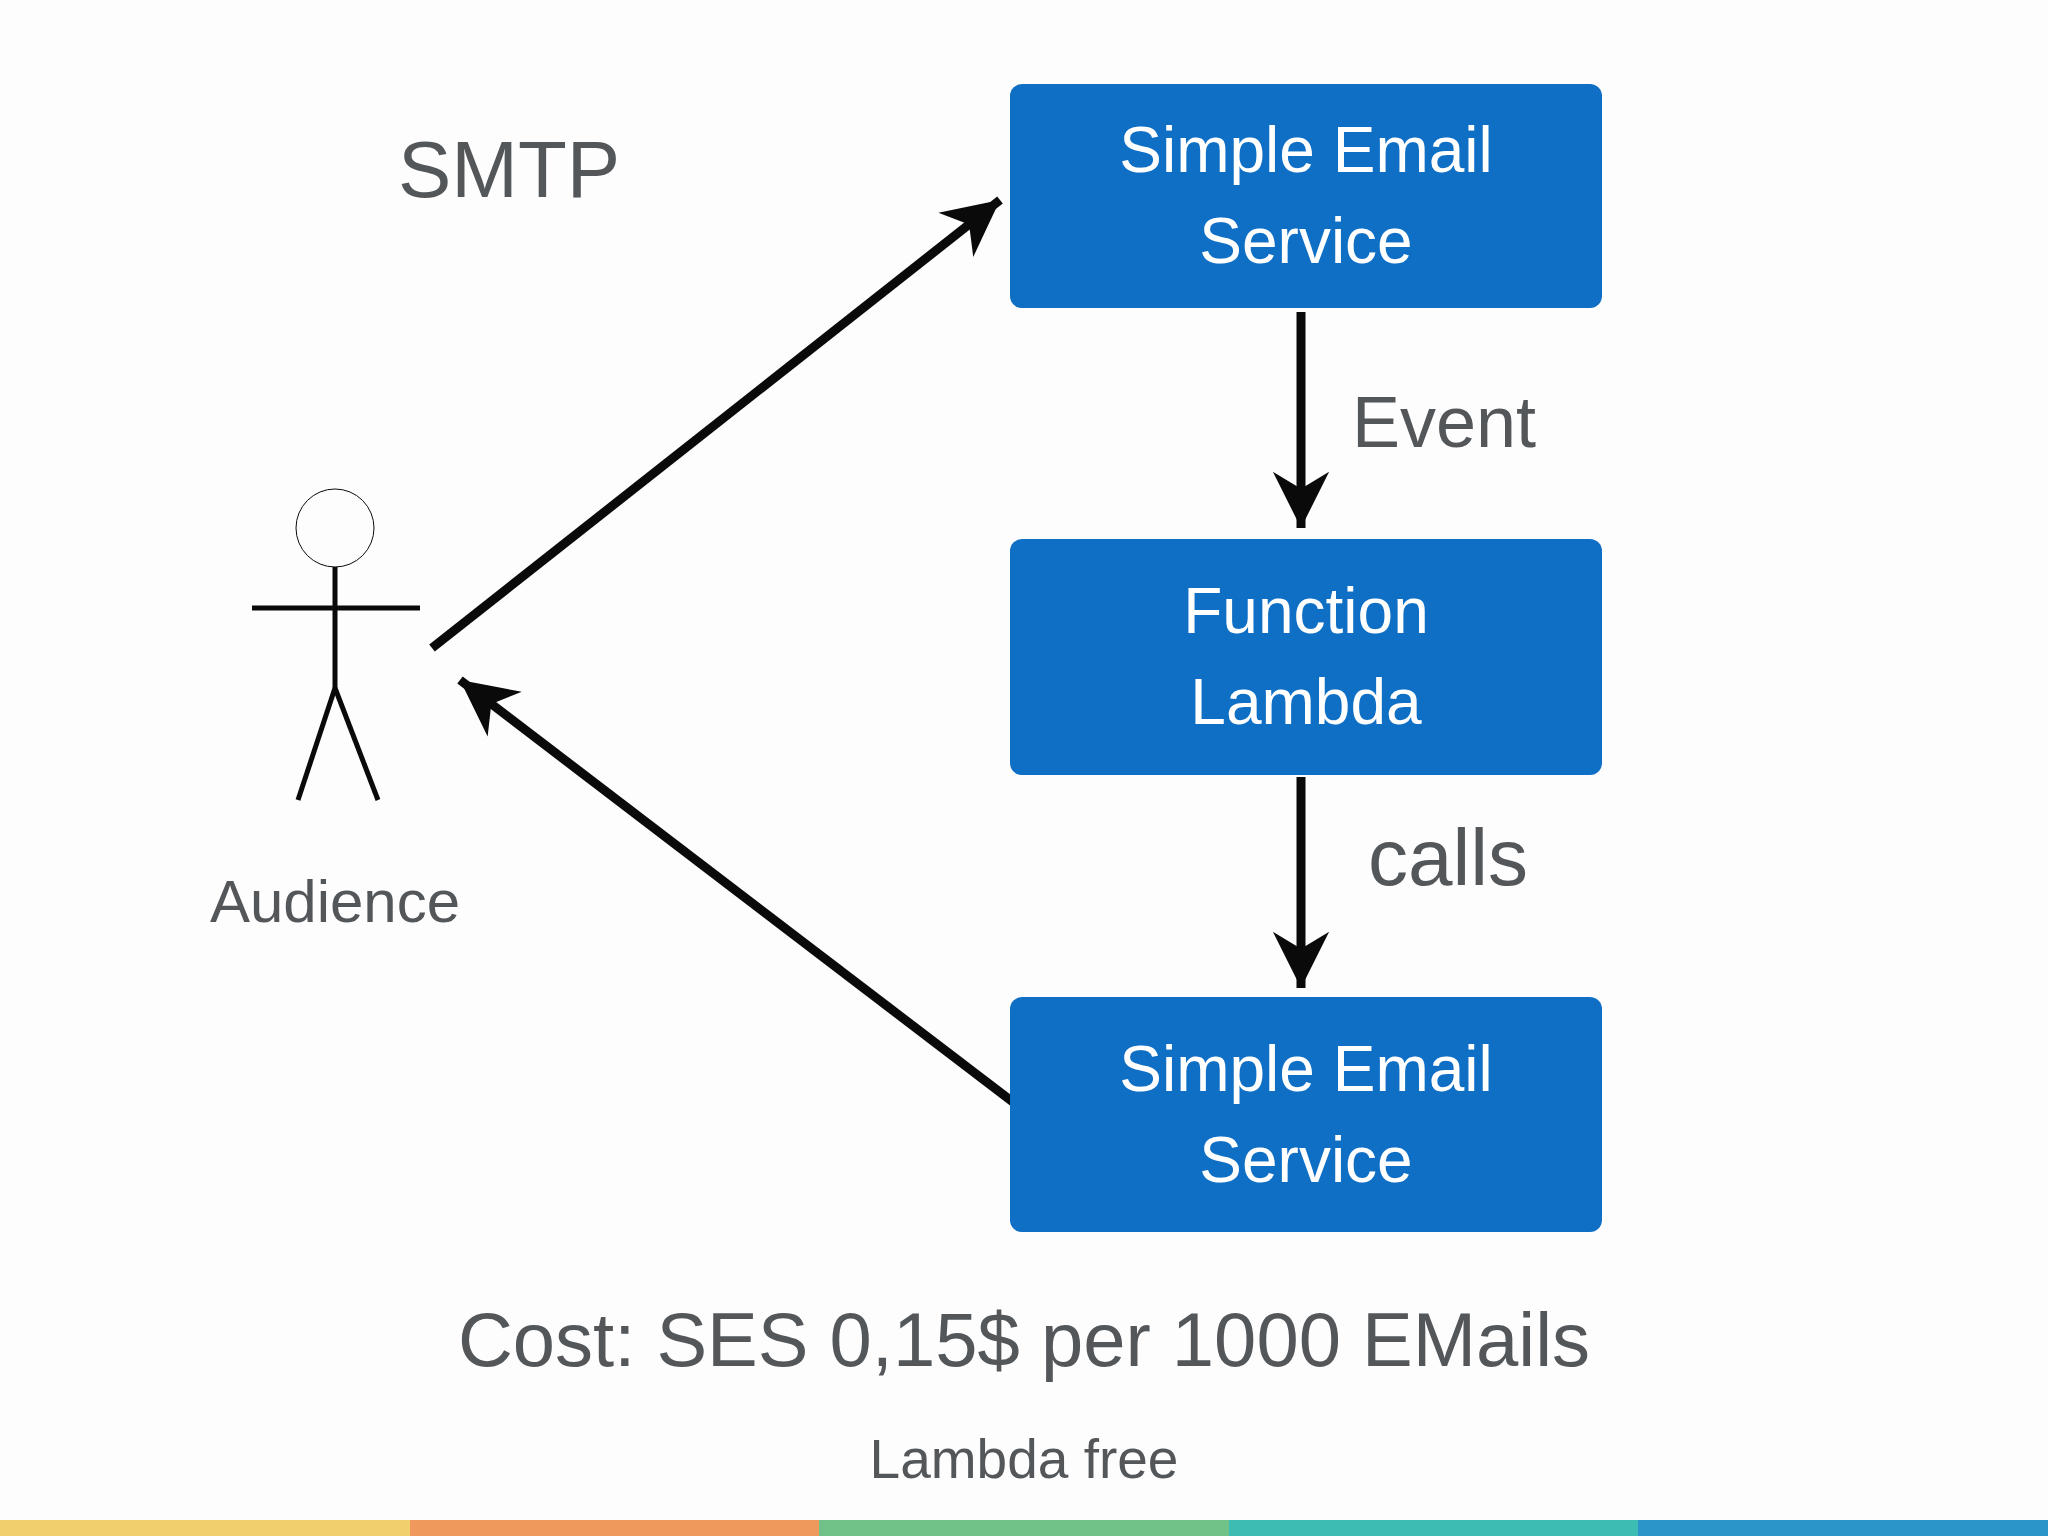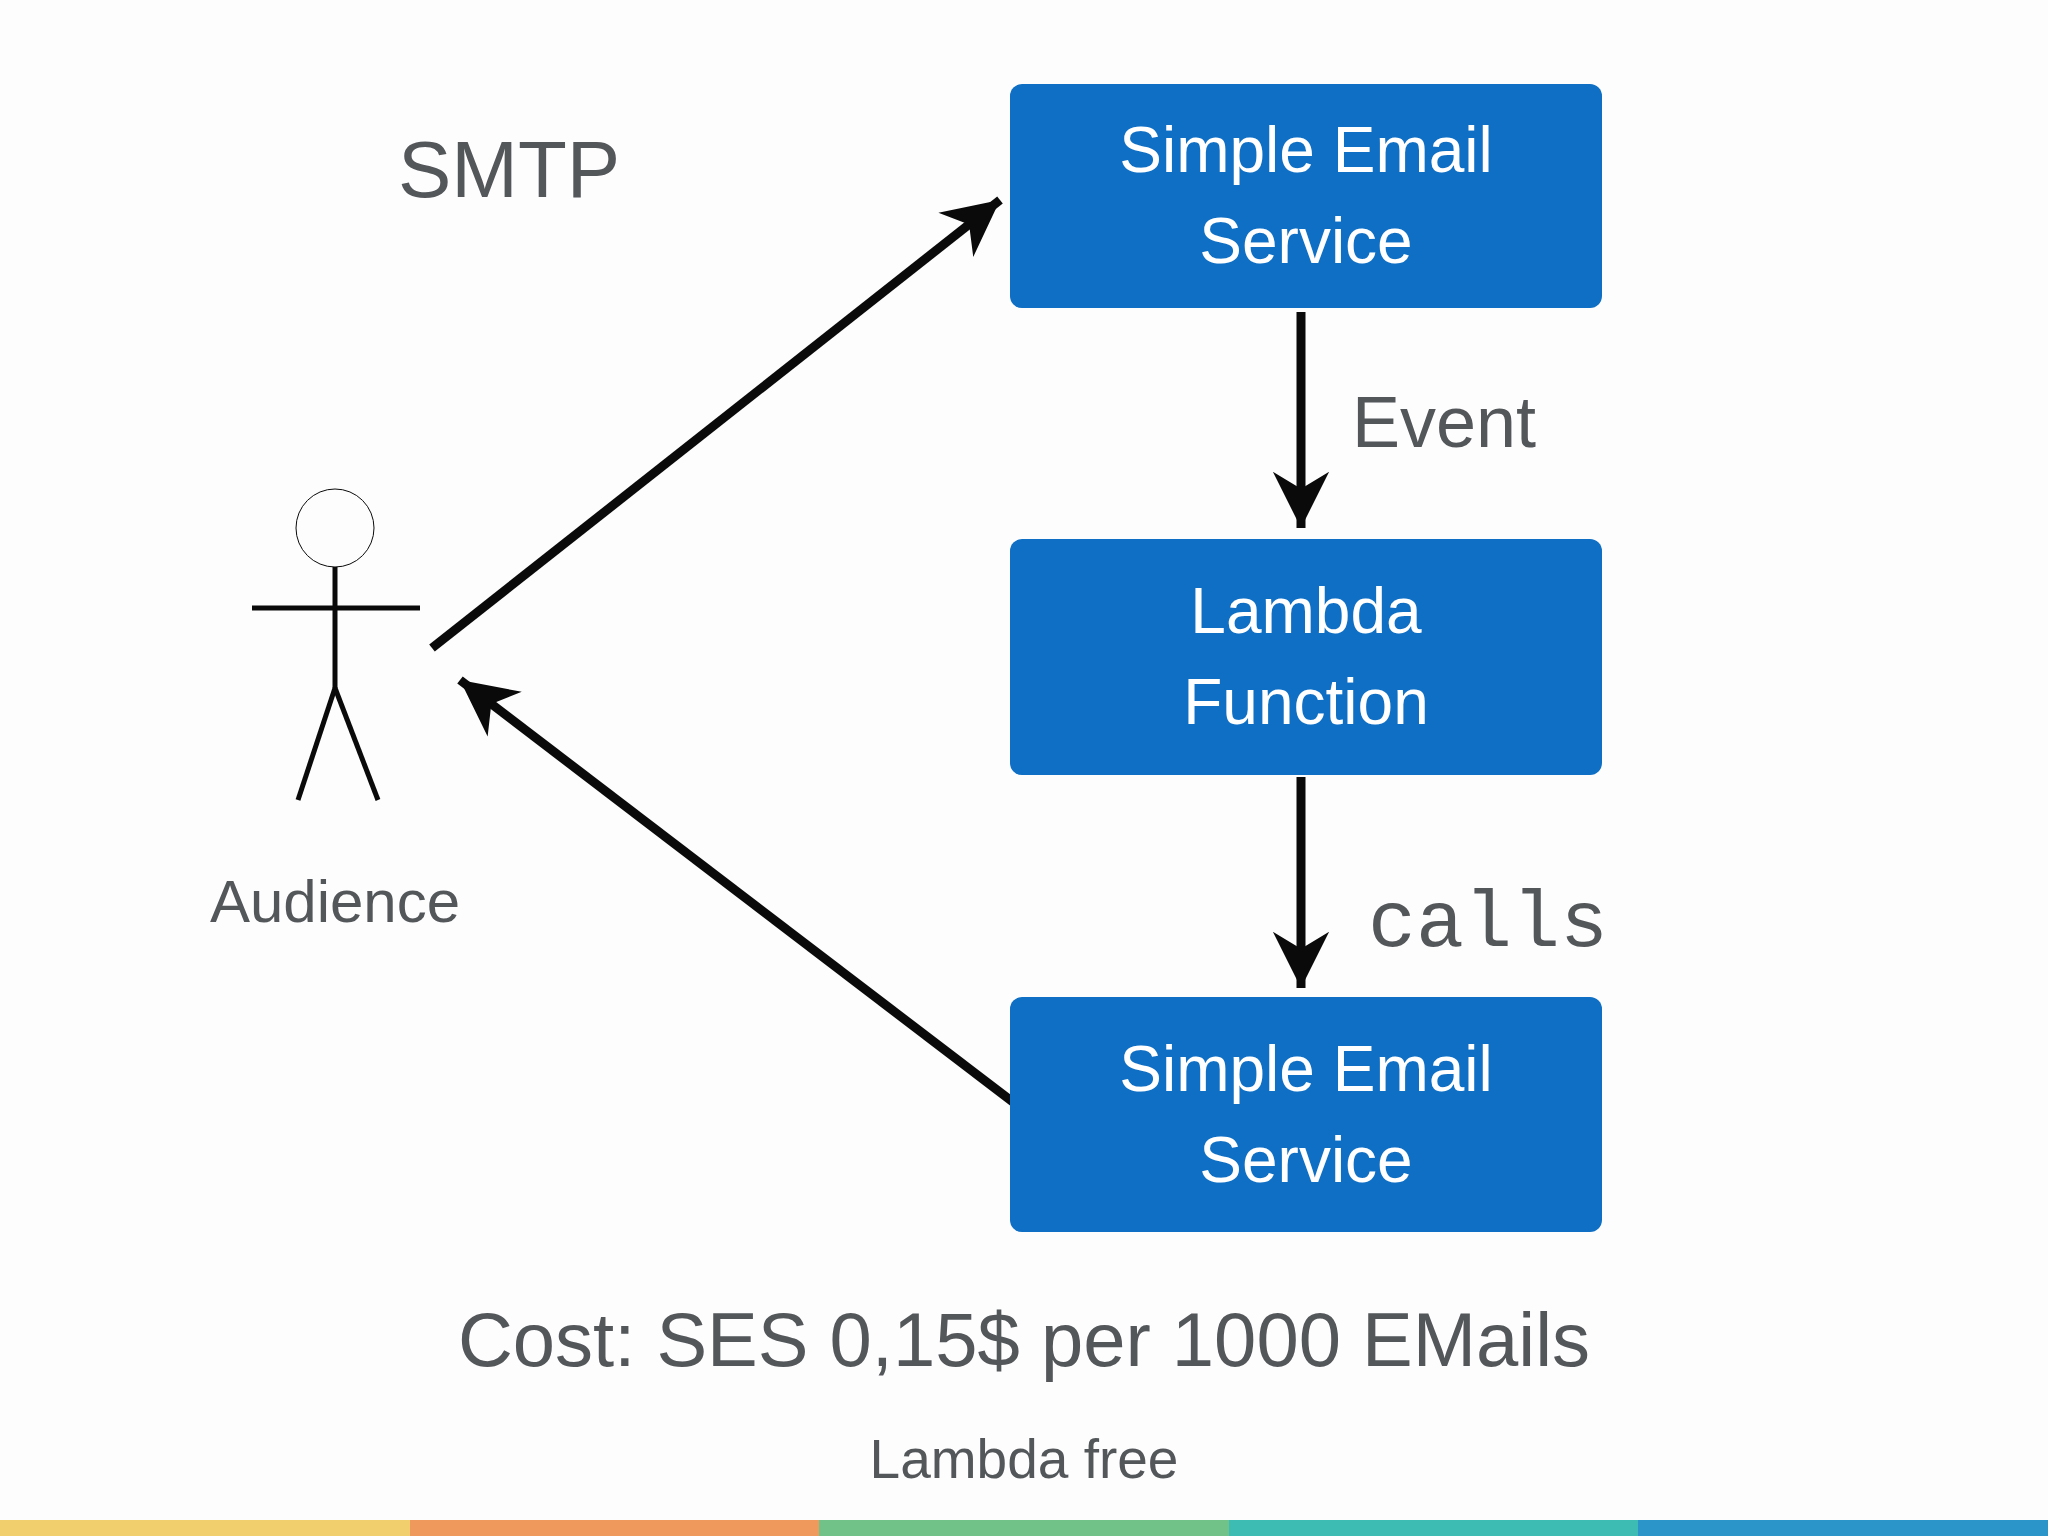--- a/index.html
+++ b/index.html
@@ -79,8 +79,8 @@
   </div>
 
   <div class="box" id="box-lambda">
+    <div>Function</div>
     <div>Lambda</div>
-    <div>Function</div>
   </div>
 
   <div class="box" id="box-ses-bottom">

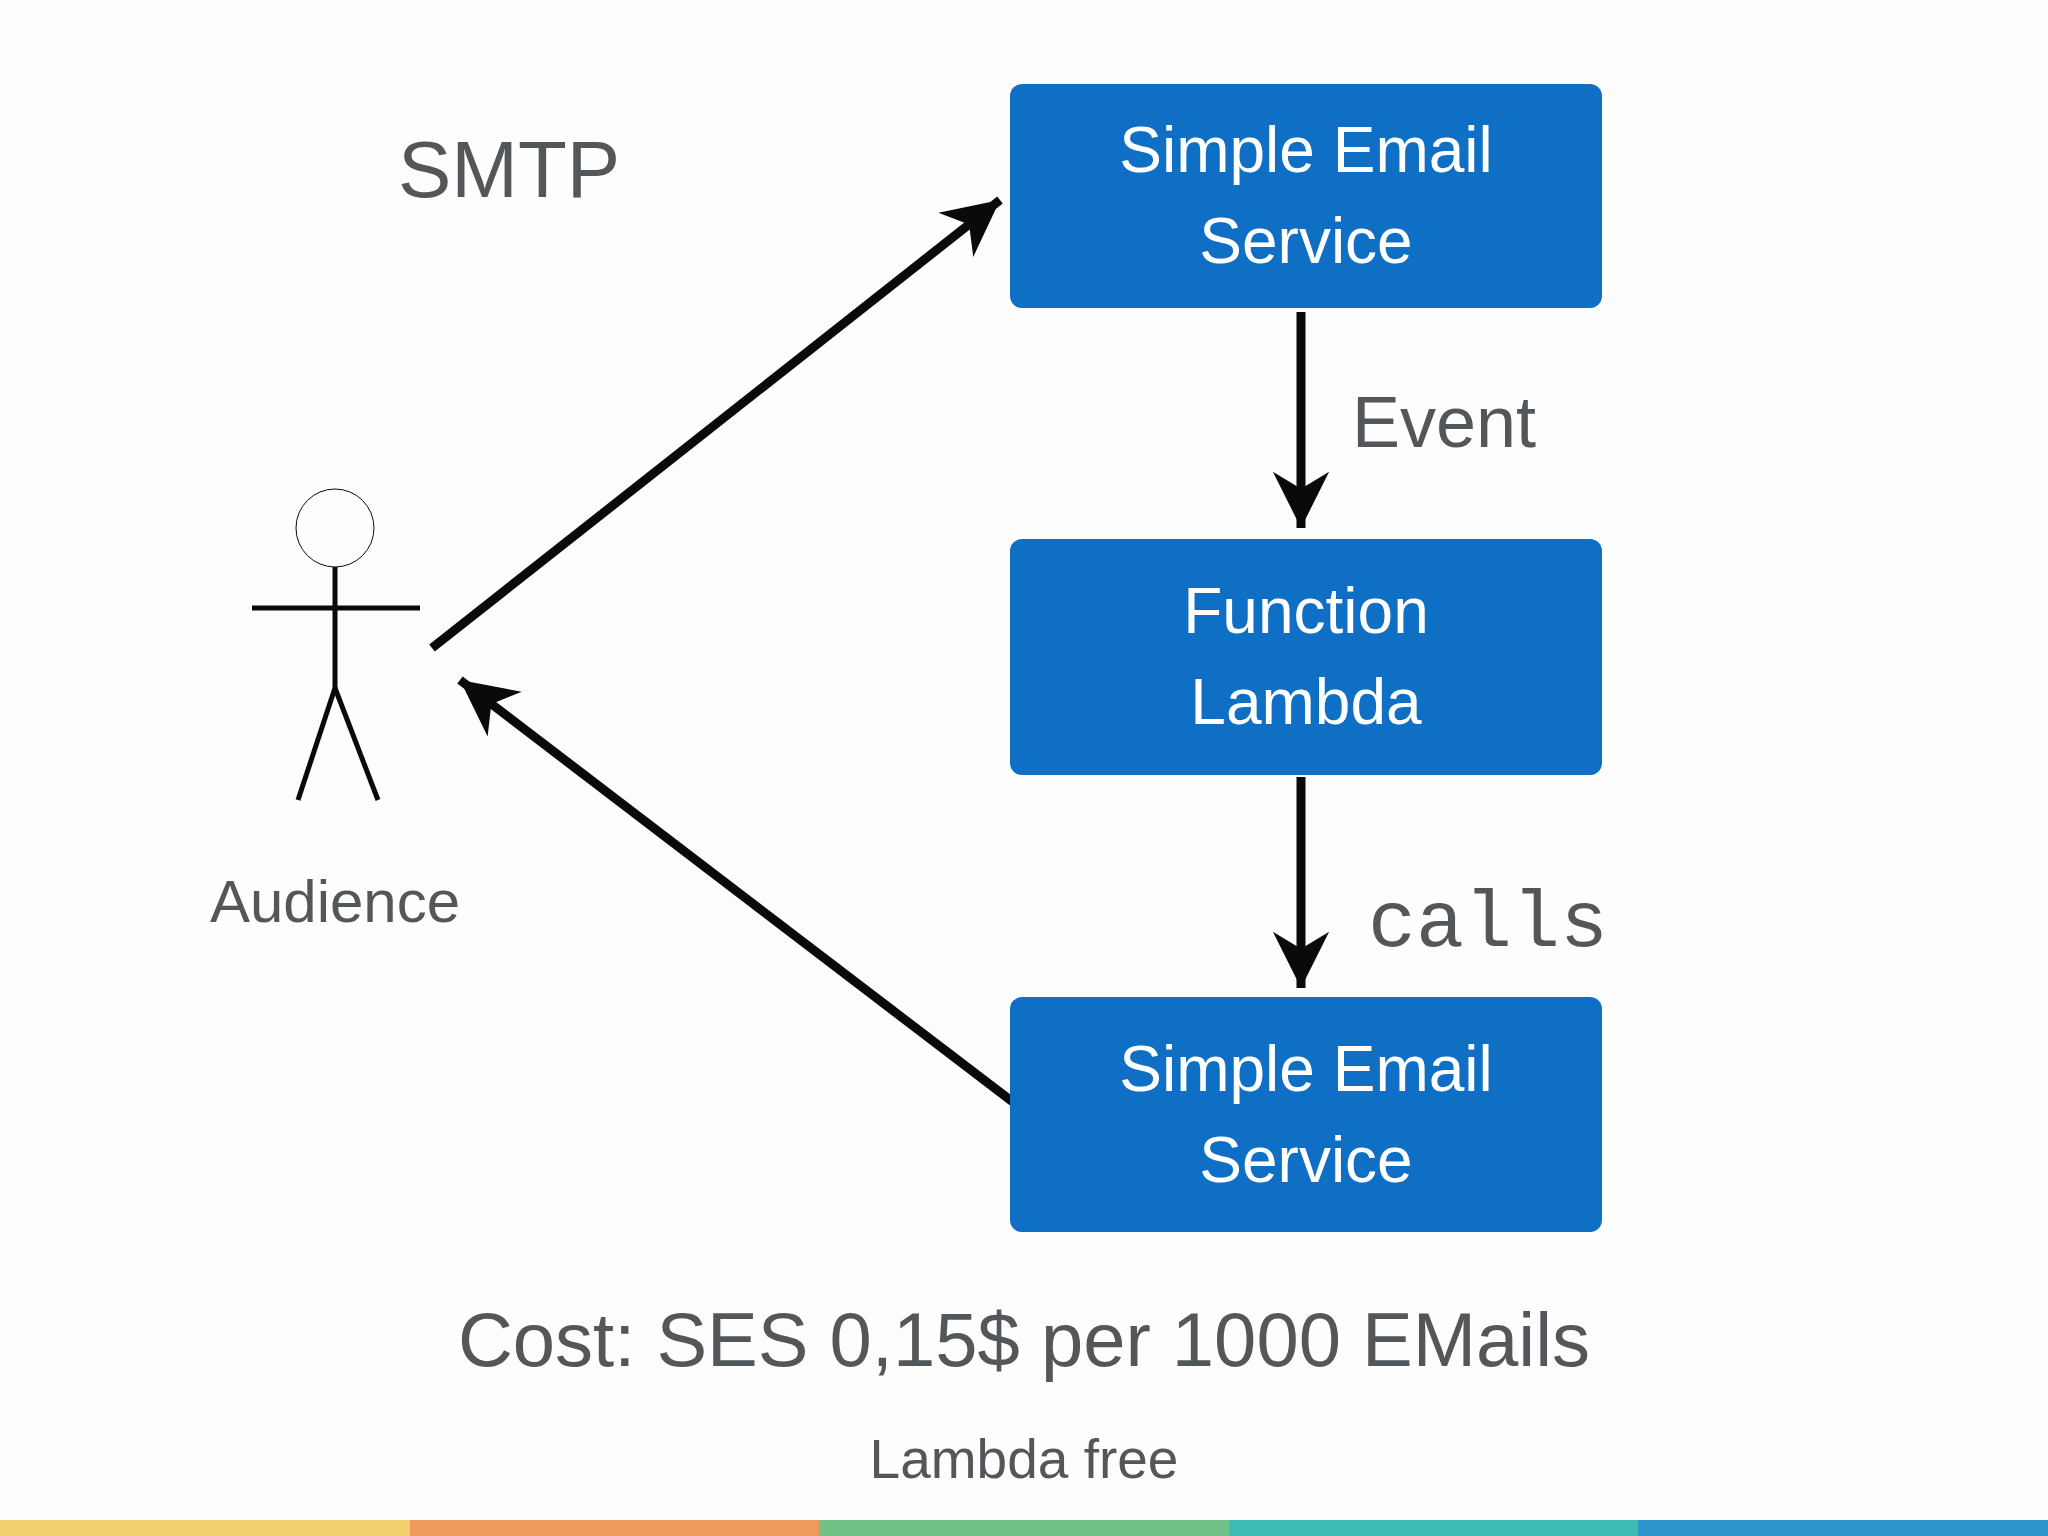--- a/index.html
+++ b/index.html
@@ -23,7 +23,7 @@
   #box-ses-bottom{top:997px;height:235px;}
   #smtp-label{left:398px;top:112px;font-size:80px;margin-top:18px;}
   #event-label{left:1352px;top:386px;font-size:72px;}
-  #calls-label{left:1368px;top:885px;font-size:80px;font-family:Liberation Mono, monospace;}
+  #calls-label{left:1368px;top:818px;font-size:80px;}
   #audience-label{left:150px;top:872px;width:370px;font-size:60px;text-align:center;}
   #cost-line{left:0;top:1302px;width:2048px;font-size:76px;text-align:center;}
   #lambda-free-line{left:0;top:1432px;width:2048px;font-size:55px;text-align:center;}

